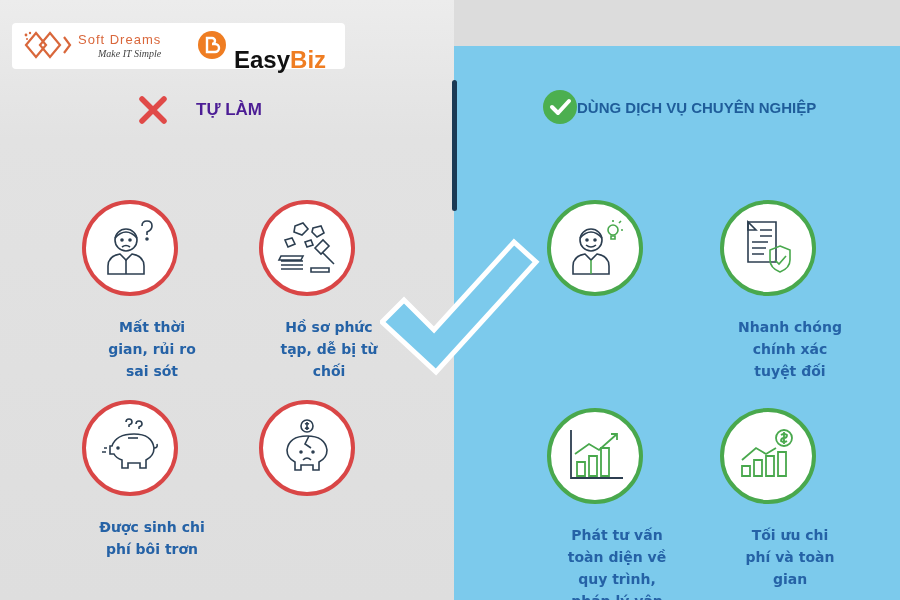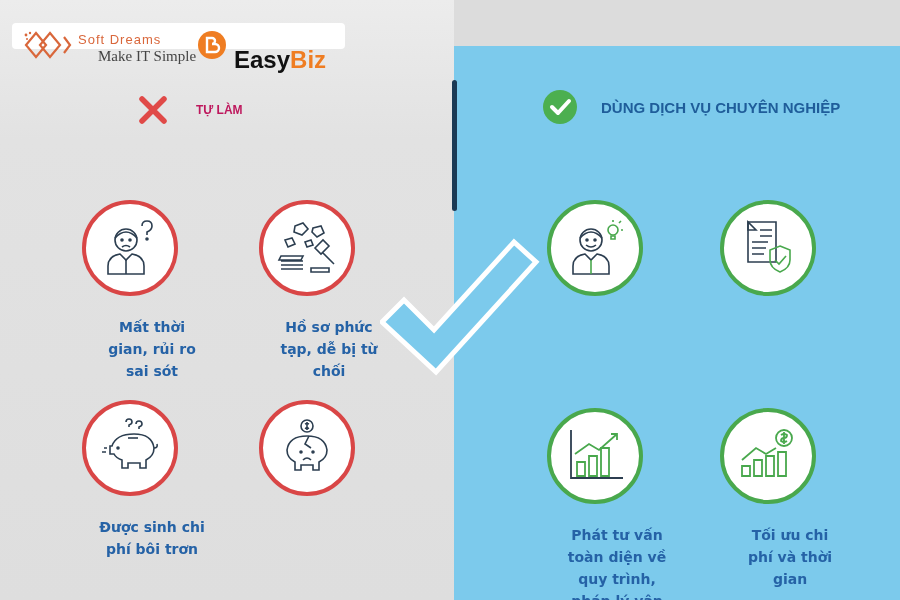--- a/index.html
+++ b/index.html
@@ -7,7 +7,7 @@
   .left{position:absolute;left:0;top:0;width:454px;height:600px;background:linear-gradient(#ececec 0,#e2e2e2 140px,#dedede 100%);}
   .right{position:absolute;left:454px;top:46px;width:446px;height:554px;background:#7ccaec;}
   .divider{position:absolute;left:452px;top:80px;width:5px;height:131px;background:#1b3a55;border-radius:3px;}
-  .logo-bar{position:absolute;left:12px;top:23px;width:333px;height:26px;background:#fff;border-radius:4px;}
+  .logo-bar{position:absolute;left:12px;top:23px;width:333px;height:46px;background:#fff;border-radius:4px;}
   .sd-mark{position:absolute;left:10px;top:6px;width:52px;height:32px;}
   .sd-name{position:absolute;left:66px;top:9px;font-family:"Liberation Sans",sans-serif;font-size:13px;letter-spacing:1px;color:#d9673b;}
   .sd-tag{position:absolute;left:86px;top:25px;font-family:"Liberation Serif",serif;font-size:15px;color:#444;}

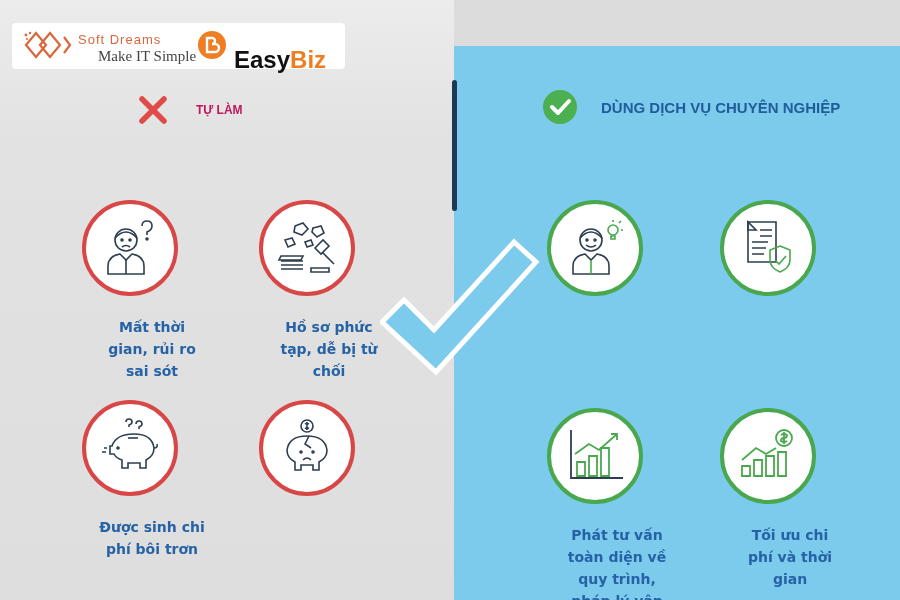--- a/index.html
+++ b/index.html
@@ -10,7 +10,7 @@
   .logo-bar{position:absolute;left:12px;top:23px;width:333px;height:46px;background:#fff;border-radius:4px;}
   .sd-mark{position:absolute;left:10px;top:6px;width:52px;height:32px;}
   .sd-name{position:absolute;left:66px;top:9px;font-family:"Liberation Sans",sans-serif;font-size:13px;letter-spacing:1px;color:#d9673b;}
-  .sd-tag{position:absolute;left:86px;top:25px;font-family:"Liberation Serif",serif;font-size:15px;color:#444;}
+  .sd-tag{position:absolute;left:86px;top:25px;font-family:"Liberation Serif",serif;font-size:10px;color:#444;font-style:italic;}
   .eb-mark{position:absolute;left:186px;top:8px;width:28px;height:28px;border-radius:50%;background:#ef7d22;}
   .eb-name{position:absolute;left:222px;top:7px;font-family:"Liberation Sans",sans-serif;font-weight:bold;font-size:24px;color:#111;margin-top:16px;}
   .eb-name span{color:#ef7d22;}

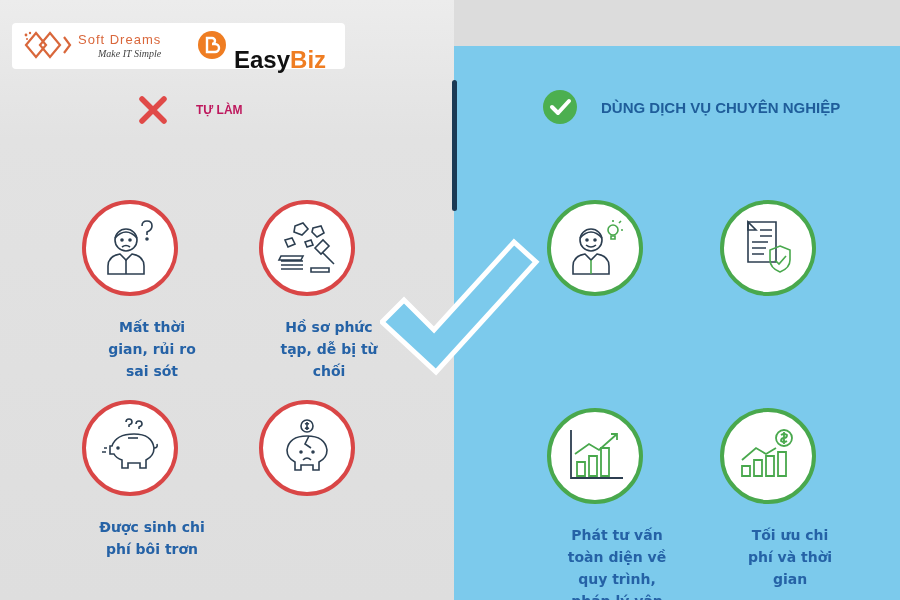--- a/index.html
+++ b/index.html
@@ -15,7 +15,7 @@
   .eb-name{position:absolute;left:222px;top:7px;font-family:"Liberation Sans",sans-serif;font-weight:bold;font-size:24px;color:#111;margin-top:16px;}
   .eb-name span{color:#ef7d22;}
   .head-left{position:absolute;left:138px;top:95px;display:flex;align-items:center;gap:28px;}
-  .head-left .ttl{font-weight:bold;font-size:12px;color:#be185d;font-family:"Liberation Sans",sans-serif;}
+  .head-left .ttl{font-weight:bold;font-size:17px;color:#4c1d95;font-family:"Liberation Sans",sans-serif;}
   .head-right{position:absolute;left:543px;top:90px;display:flex;align-items:center;gap:24px;}
   .head-right .ttl{font-weight:bold;font-size:15px;color:#1f5d9a;font-family:"Liberation Sans",sans-serif;}
   .card{position:absolute;width:150px;text-align:center;}

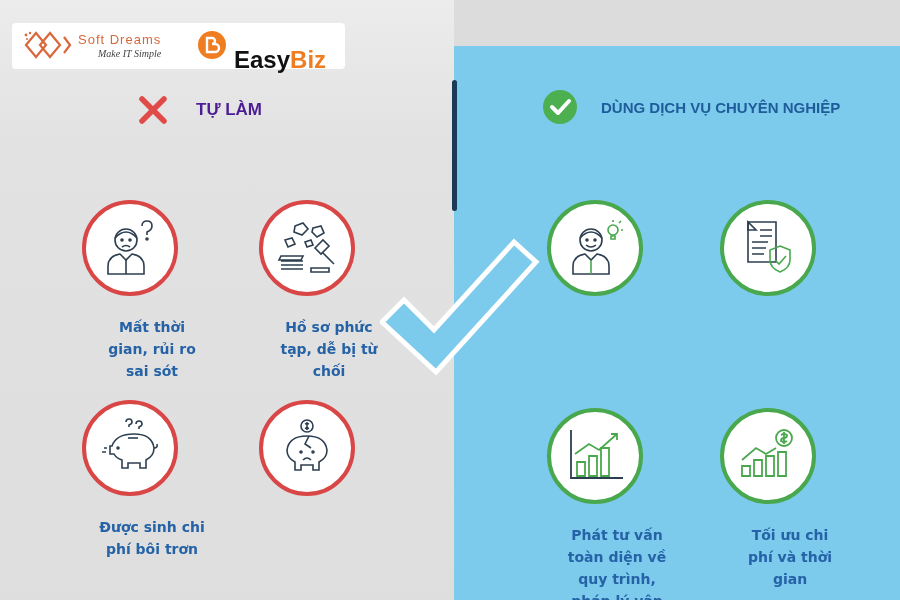--- a/index.html
+++ b/index.html
@@ -16,7 +16,7 @@
   .eb-name span{color:#ef7d22;}
   .head-left{position:absolute;left:138px;top:95px;display:flex;align-items:center;gap:28px;}
   .head-left .ttl{font-weight:bold;font-size:17px;color:#4c1d95;font-family:"Liberation Sans",sans-serif;}
-  .head-right{position:absolute;left:543px;top:90px;display:flex;align-items:center;gap:24px;}
+  .head-right{position:absolute;left:543px;top:90px;display:flex;align-items:center;}
   .head-right .ttl{font-weight:bold;font-size:15px;color:#1f5d9a;font-family:"Liberation Sans",sans-serif;}
   .card{position:absolute;width:150px;text-align:center;}
   .circle{margin:0 auto;width:96px;height:96px;border-radius:50%;background:#fff;box-sizing:border-box;display:flex;align-items:center;justify-content:center;}

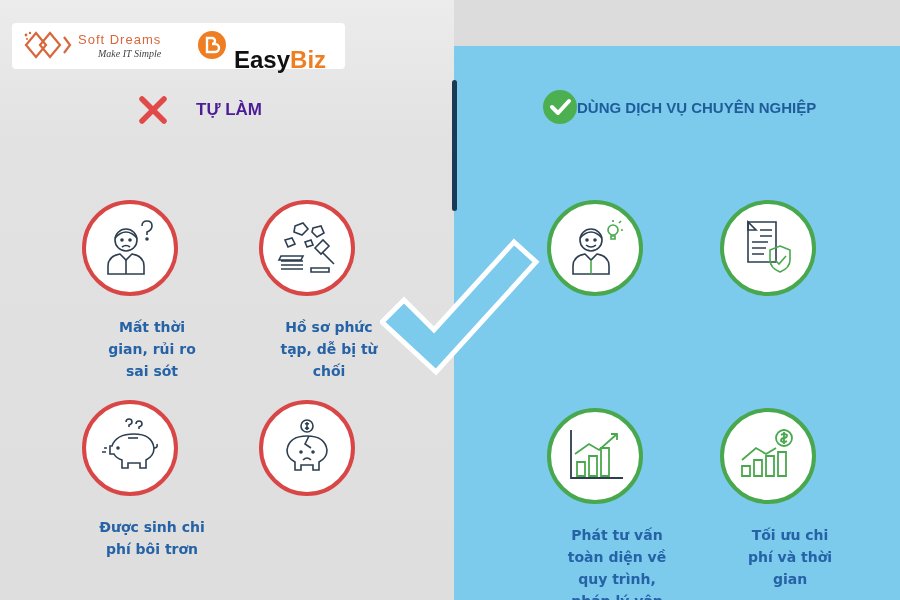--- a/index.html
+++ b/index.html
@@ -158,6 +158,7 @@
         </g>
       </svg>
   </div>
+  <div class="label">Nhanh chóng chính xác tuyệt đối</div>
 </div>
 <div class="card" style="left:520px;top:408px;">
   <div class="circle green">

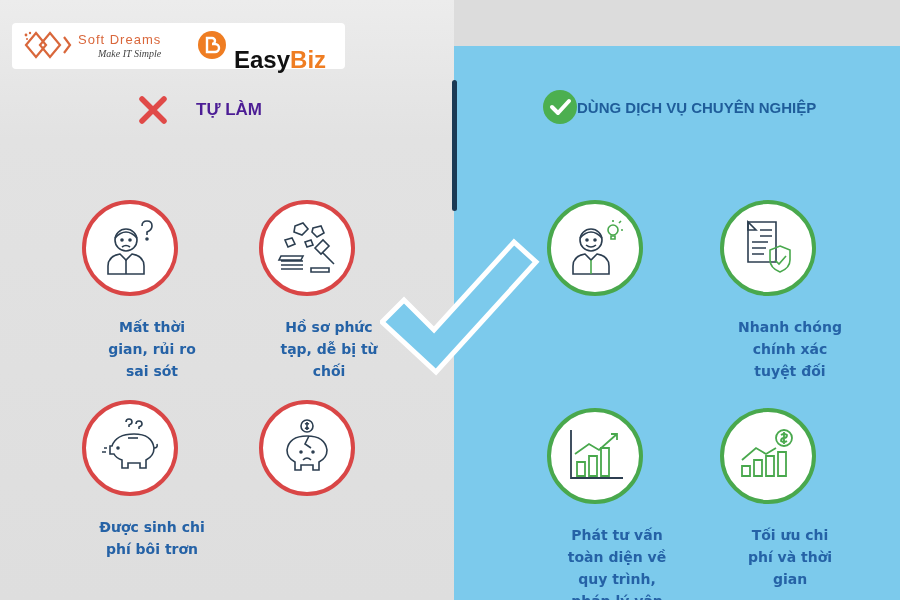--- a/index.html
+++ b/index.html
@@ -181,7 +181,7 @@
         <path d="M6 34 l14 -12 l10 6 l10 -6"></path>
       </svg>
   </div>
-  <div class="label">Tối ưu chi phí và thời gian</div>
+  <div class="label">Tối ưu chi phí và toàn gian</div>
 </div>
 
 </body></html>

